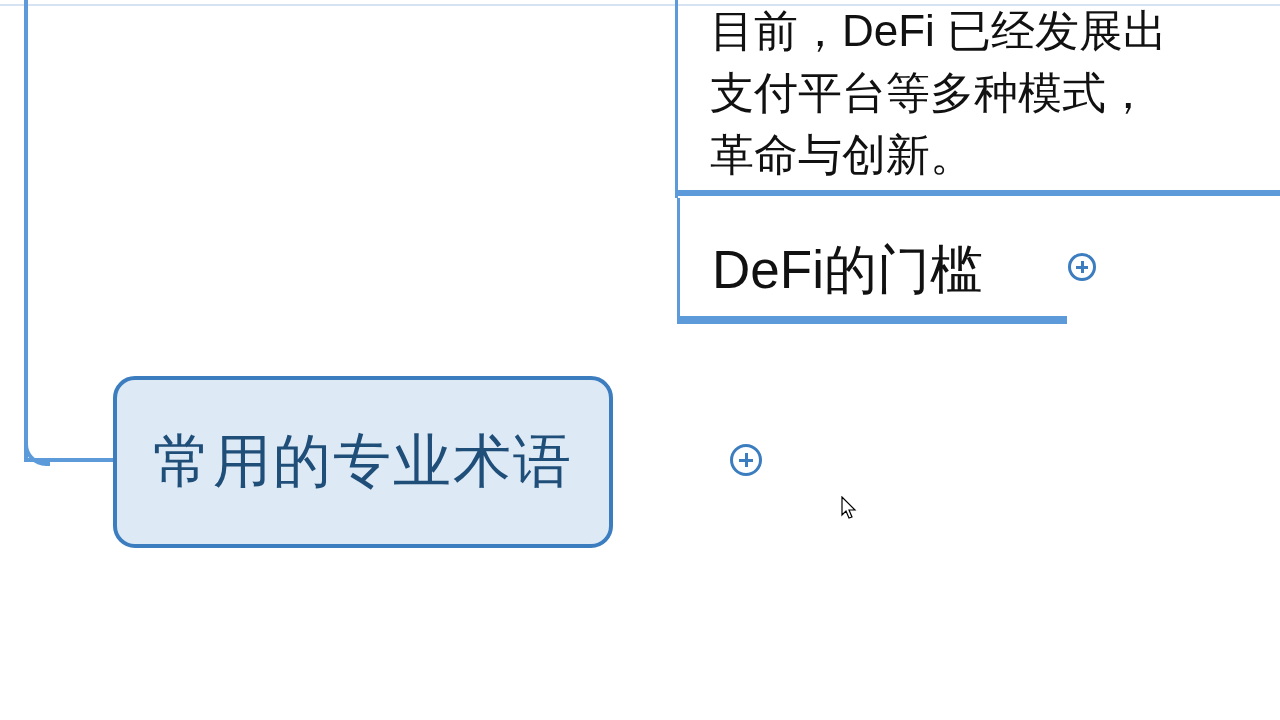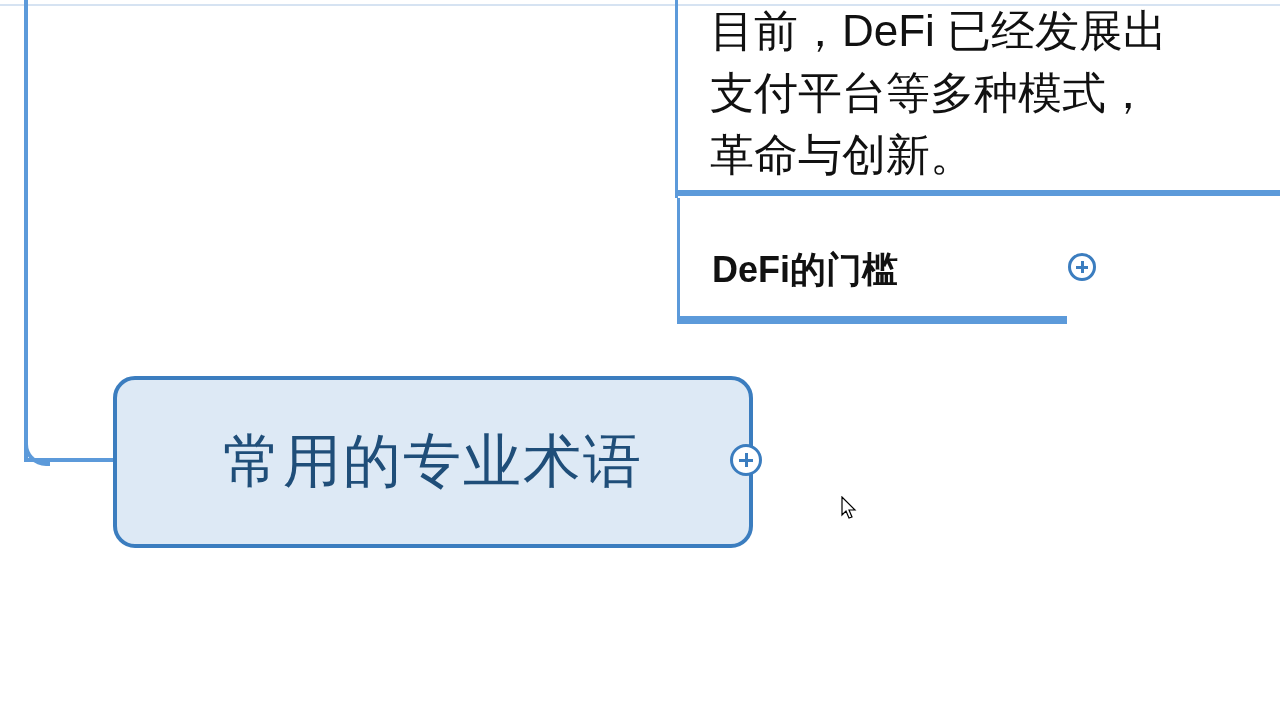--- a/index.html
+++ b/index.html
@@ -143,10 +143,9 @@
     padding: 44px 0 18px 32px;
   }
   .child-box span {
-    font-size: 36px;
+    font-size: 53px;
     line-height: 56px;
     color: #111;
-    font-weight: bold;
   }
   .child-underline {
     position: absolute;

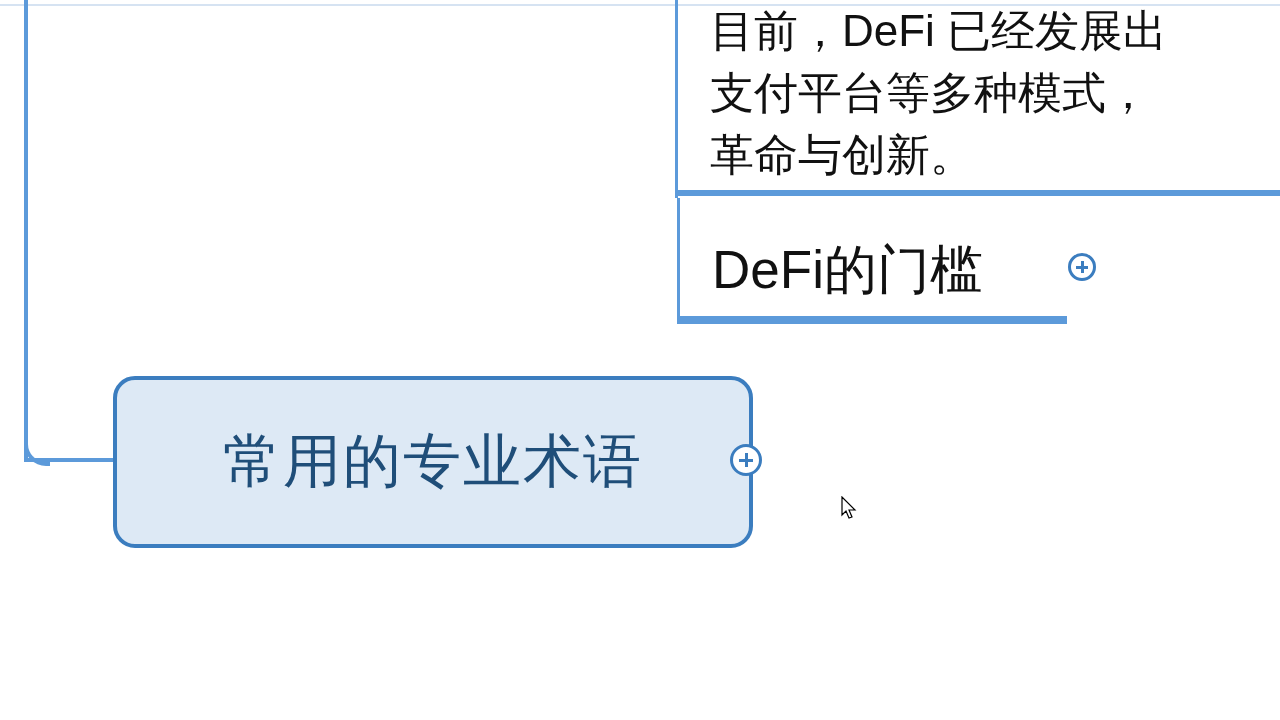--- a/index.html
+++ b/index.html
@@ -58,7 +58,7 @@
     position: absolute;
     left: 113px;
     top: 376px;
-    width: 640px;
+    width: 500px;
     height: 172px;
     border: 4px solid #3b7dbf;
     border-radius: 22px;

